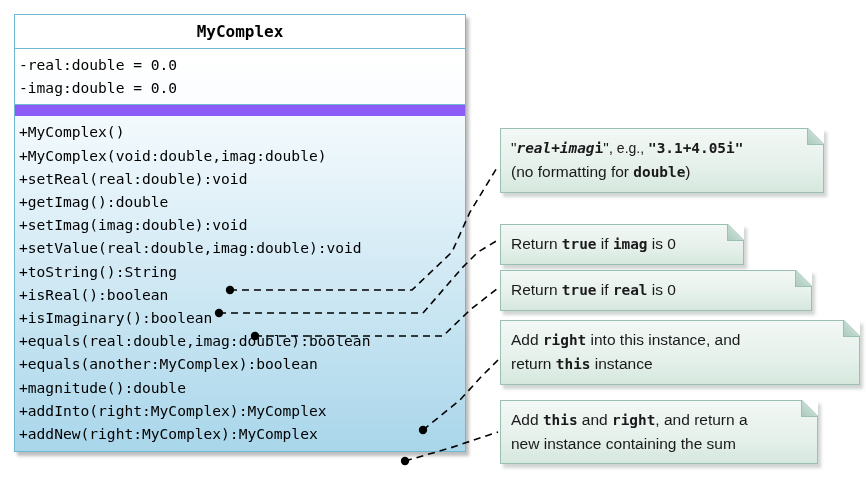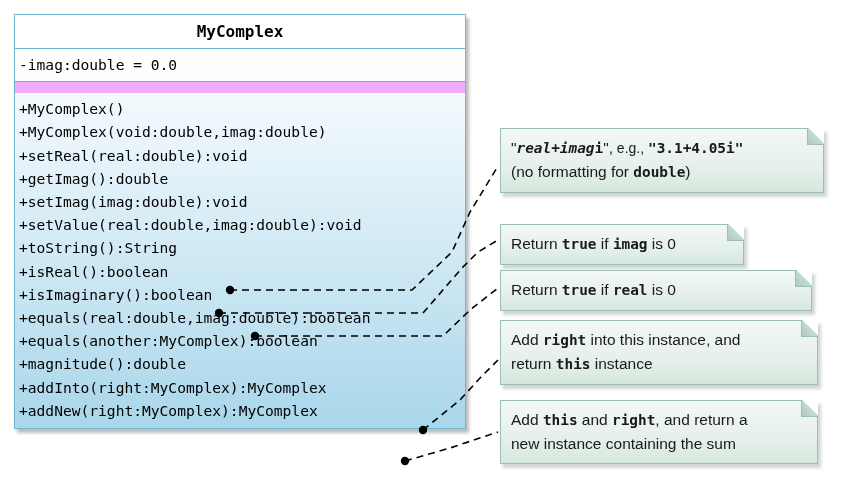--- a/index.html
+++ b/index.html
@@ -32,7 +32,7 @@
     width: 452px;
     border: 1px solid #6FB8D4;
     box-sizing: border-box;
-    background: #f0abfc;
+    background: #8b5cf6;
     box-shadow: 3px 4px 3px rgba(110,110,110,0.45);
     z-index: 2;
   }

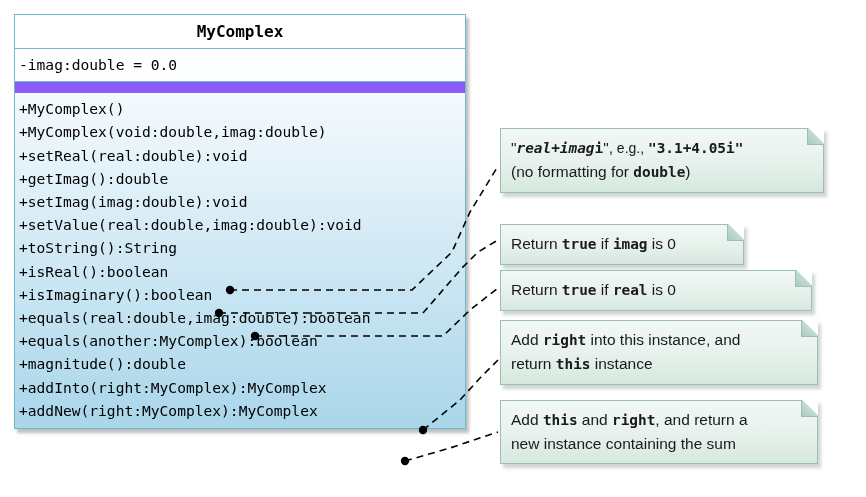--- a/index.html
+++ b/index.html
@@ -157,6 +157,7 @@
   </div>
 
   <div class="compartment" id="attributes-compartment">
+    <div class="member-row">-real:double = 0.0</div>
     <div class="member-row">-imag:double = 0.0</div>
   </div>
 

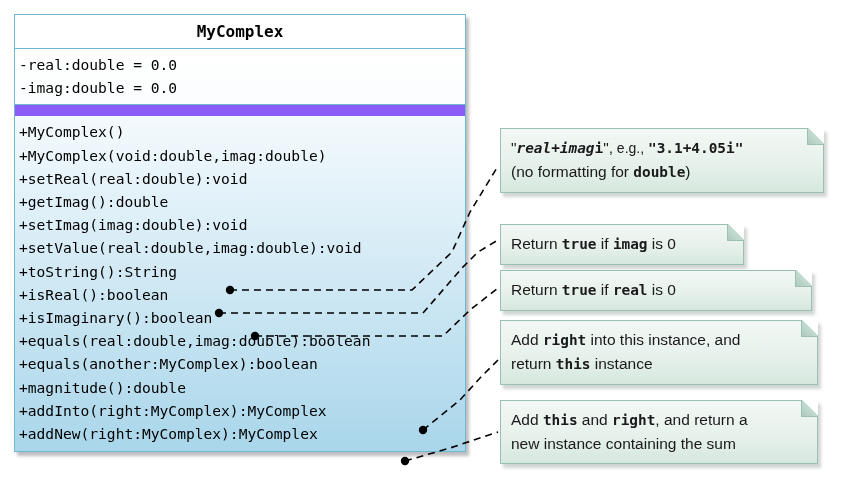--- a/index.html
+++ b/index.html
@@ -116,7 +116,7 @@
   #note-tostring   { left: 500px; top: 128px; width: 324px; }
   #note-isreal     { left: 500px; top: 224px; width: 244px; }
   #note-isimag     { left: 500px; top: 270px; width: 312px; }
-  #note-addinto    { left: 500px; top: 320px; width: 318px; }
+  #note-addinto    { left: 500px; top: 320px; width: 360px; }
   #note-addnew     { left: 500px; top: 400px; width: 318px; }
 </style>
 </head>

